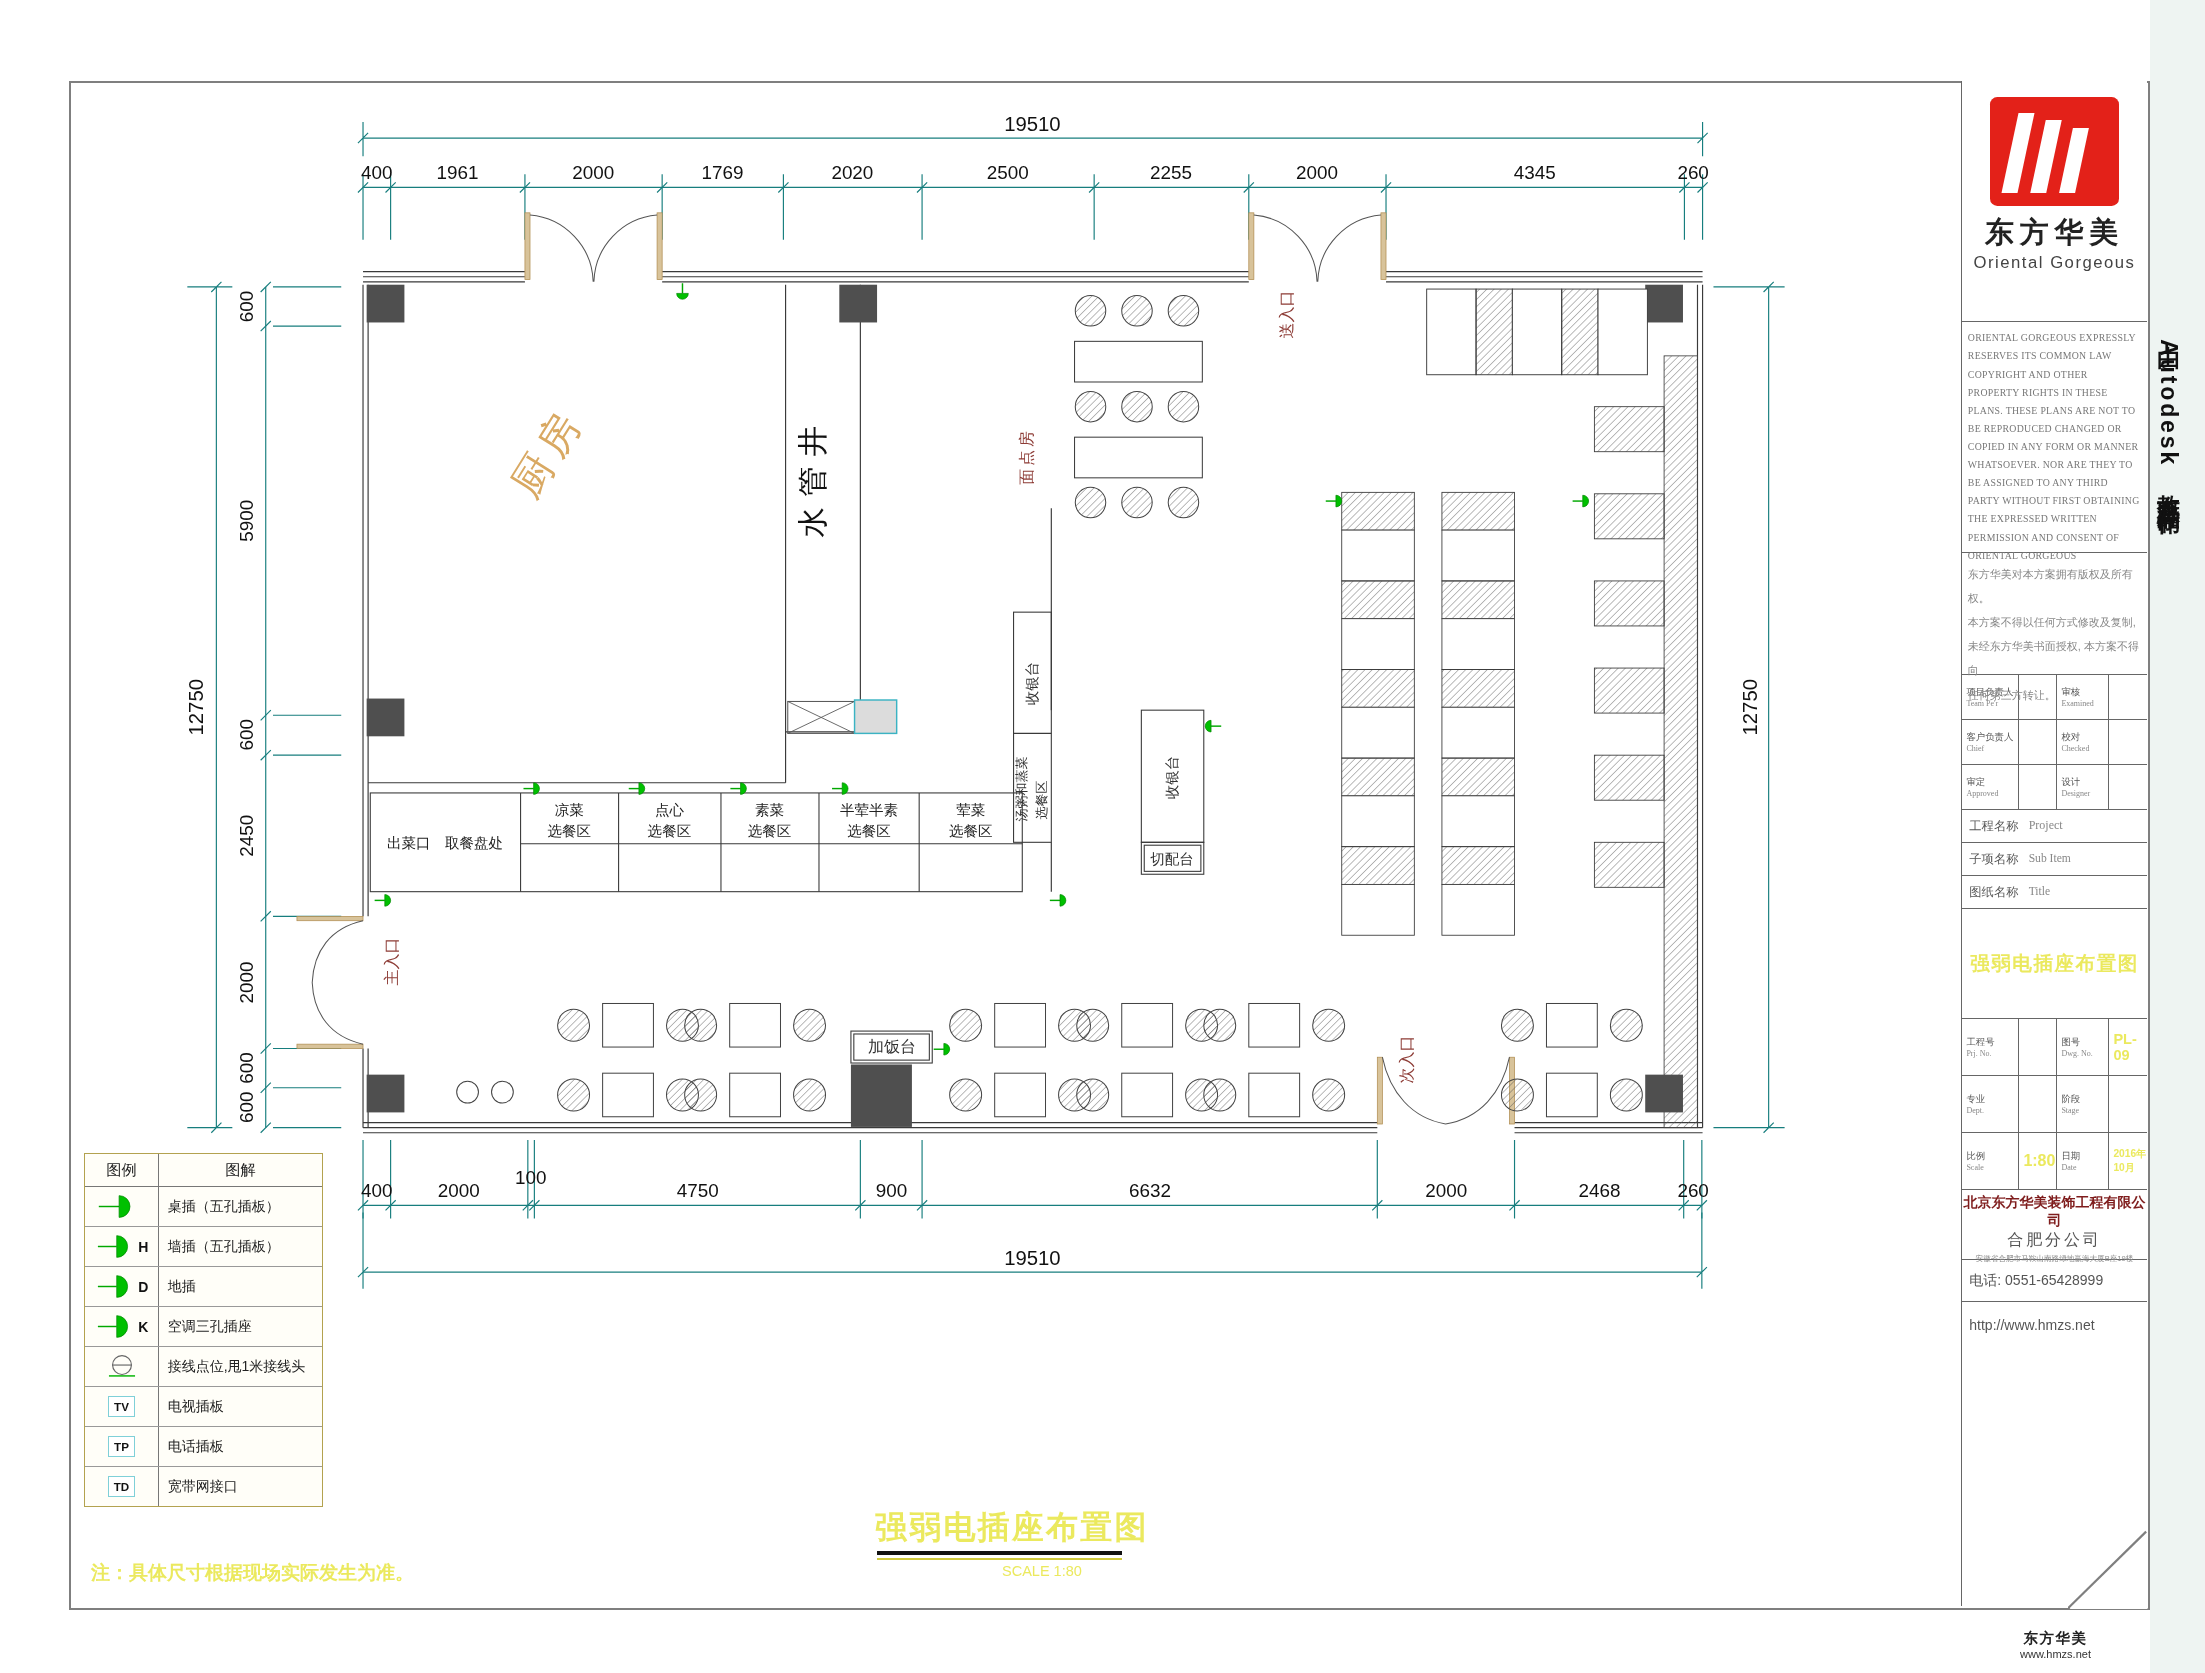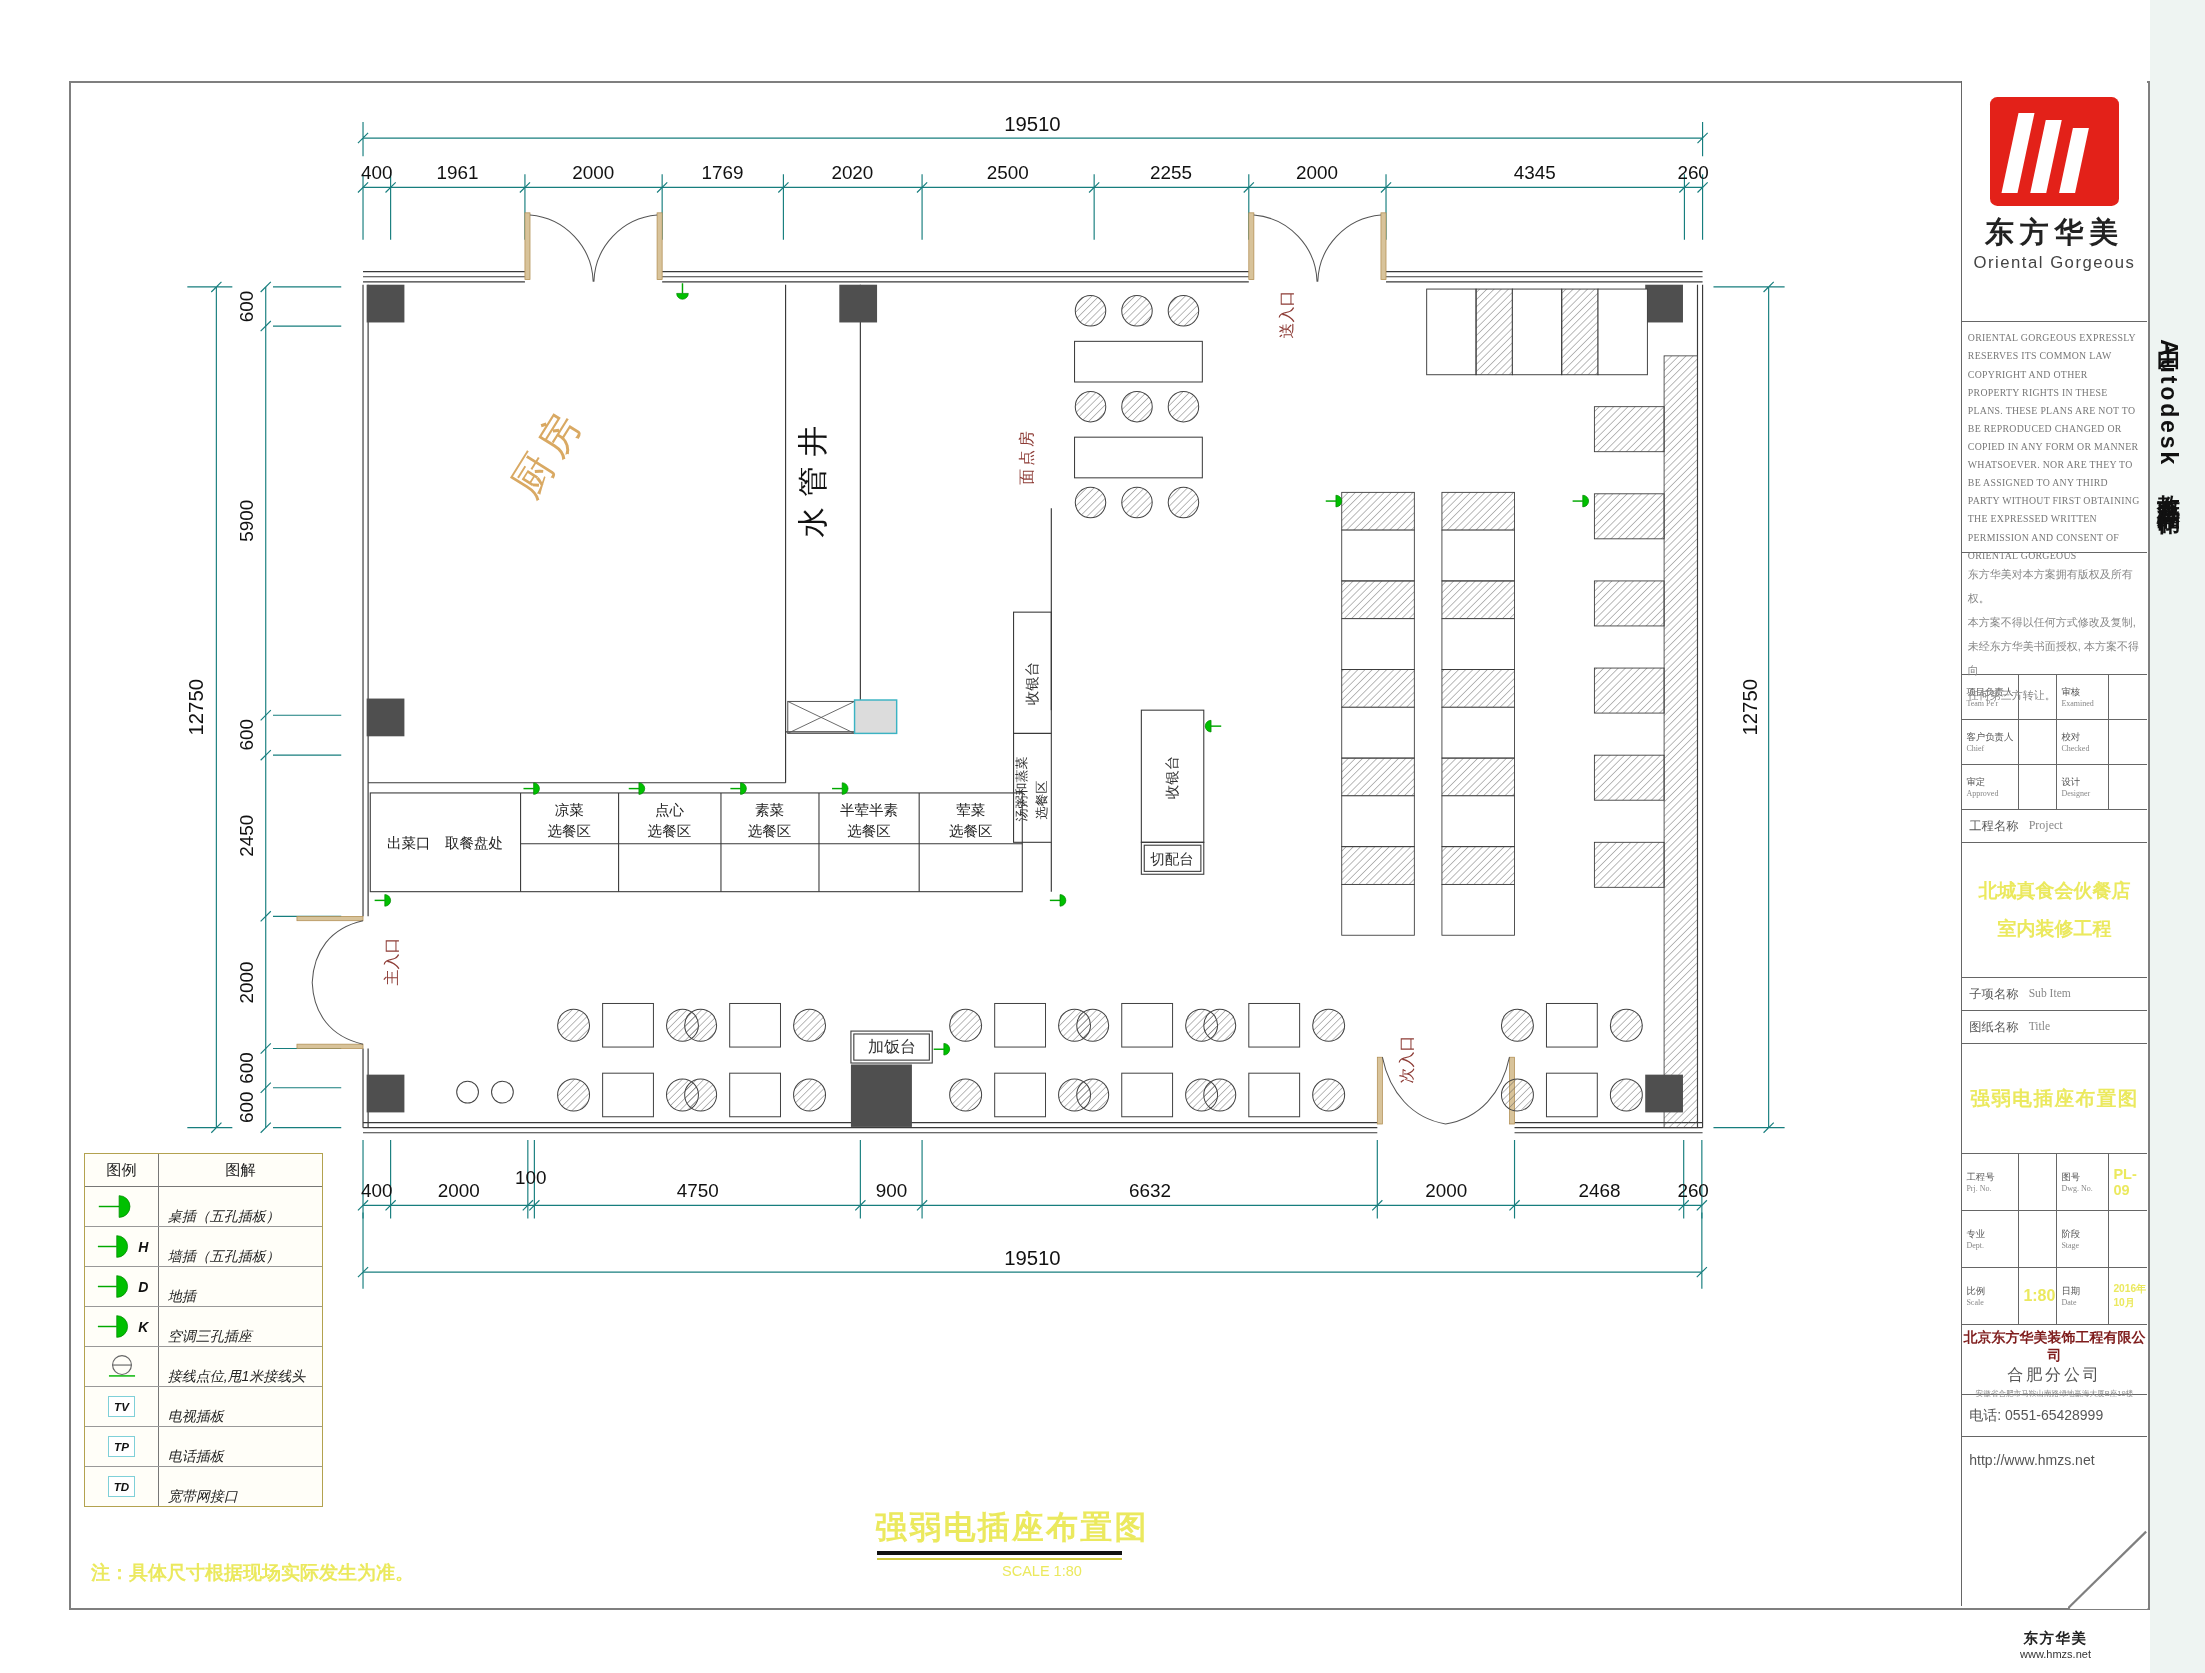--- a/index.html
+++ b/index.html
@@ -464,10 +464,6 @@
       <span>工程名称</span>
       <span class="en" style="font-size:12px;">Project</span>
     </div>
-    <div class="tb-row bigyel yel" style="height:135px;font-size:19px;line-height:2;">
-      <div>北城真食会伙餐店</div>
-      <div>室内装修工程</div>
-    </div>
     <div class="tb-row lblrow" style="height:33px;">
       <span>子项名称</span>
       <span class="en" style="font-size:11.6px;">Sub Item</span>

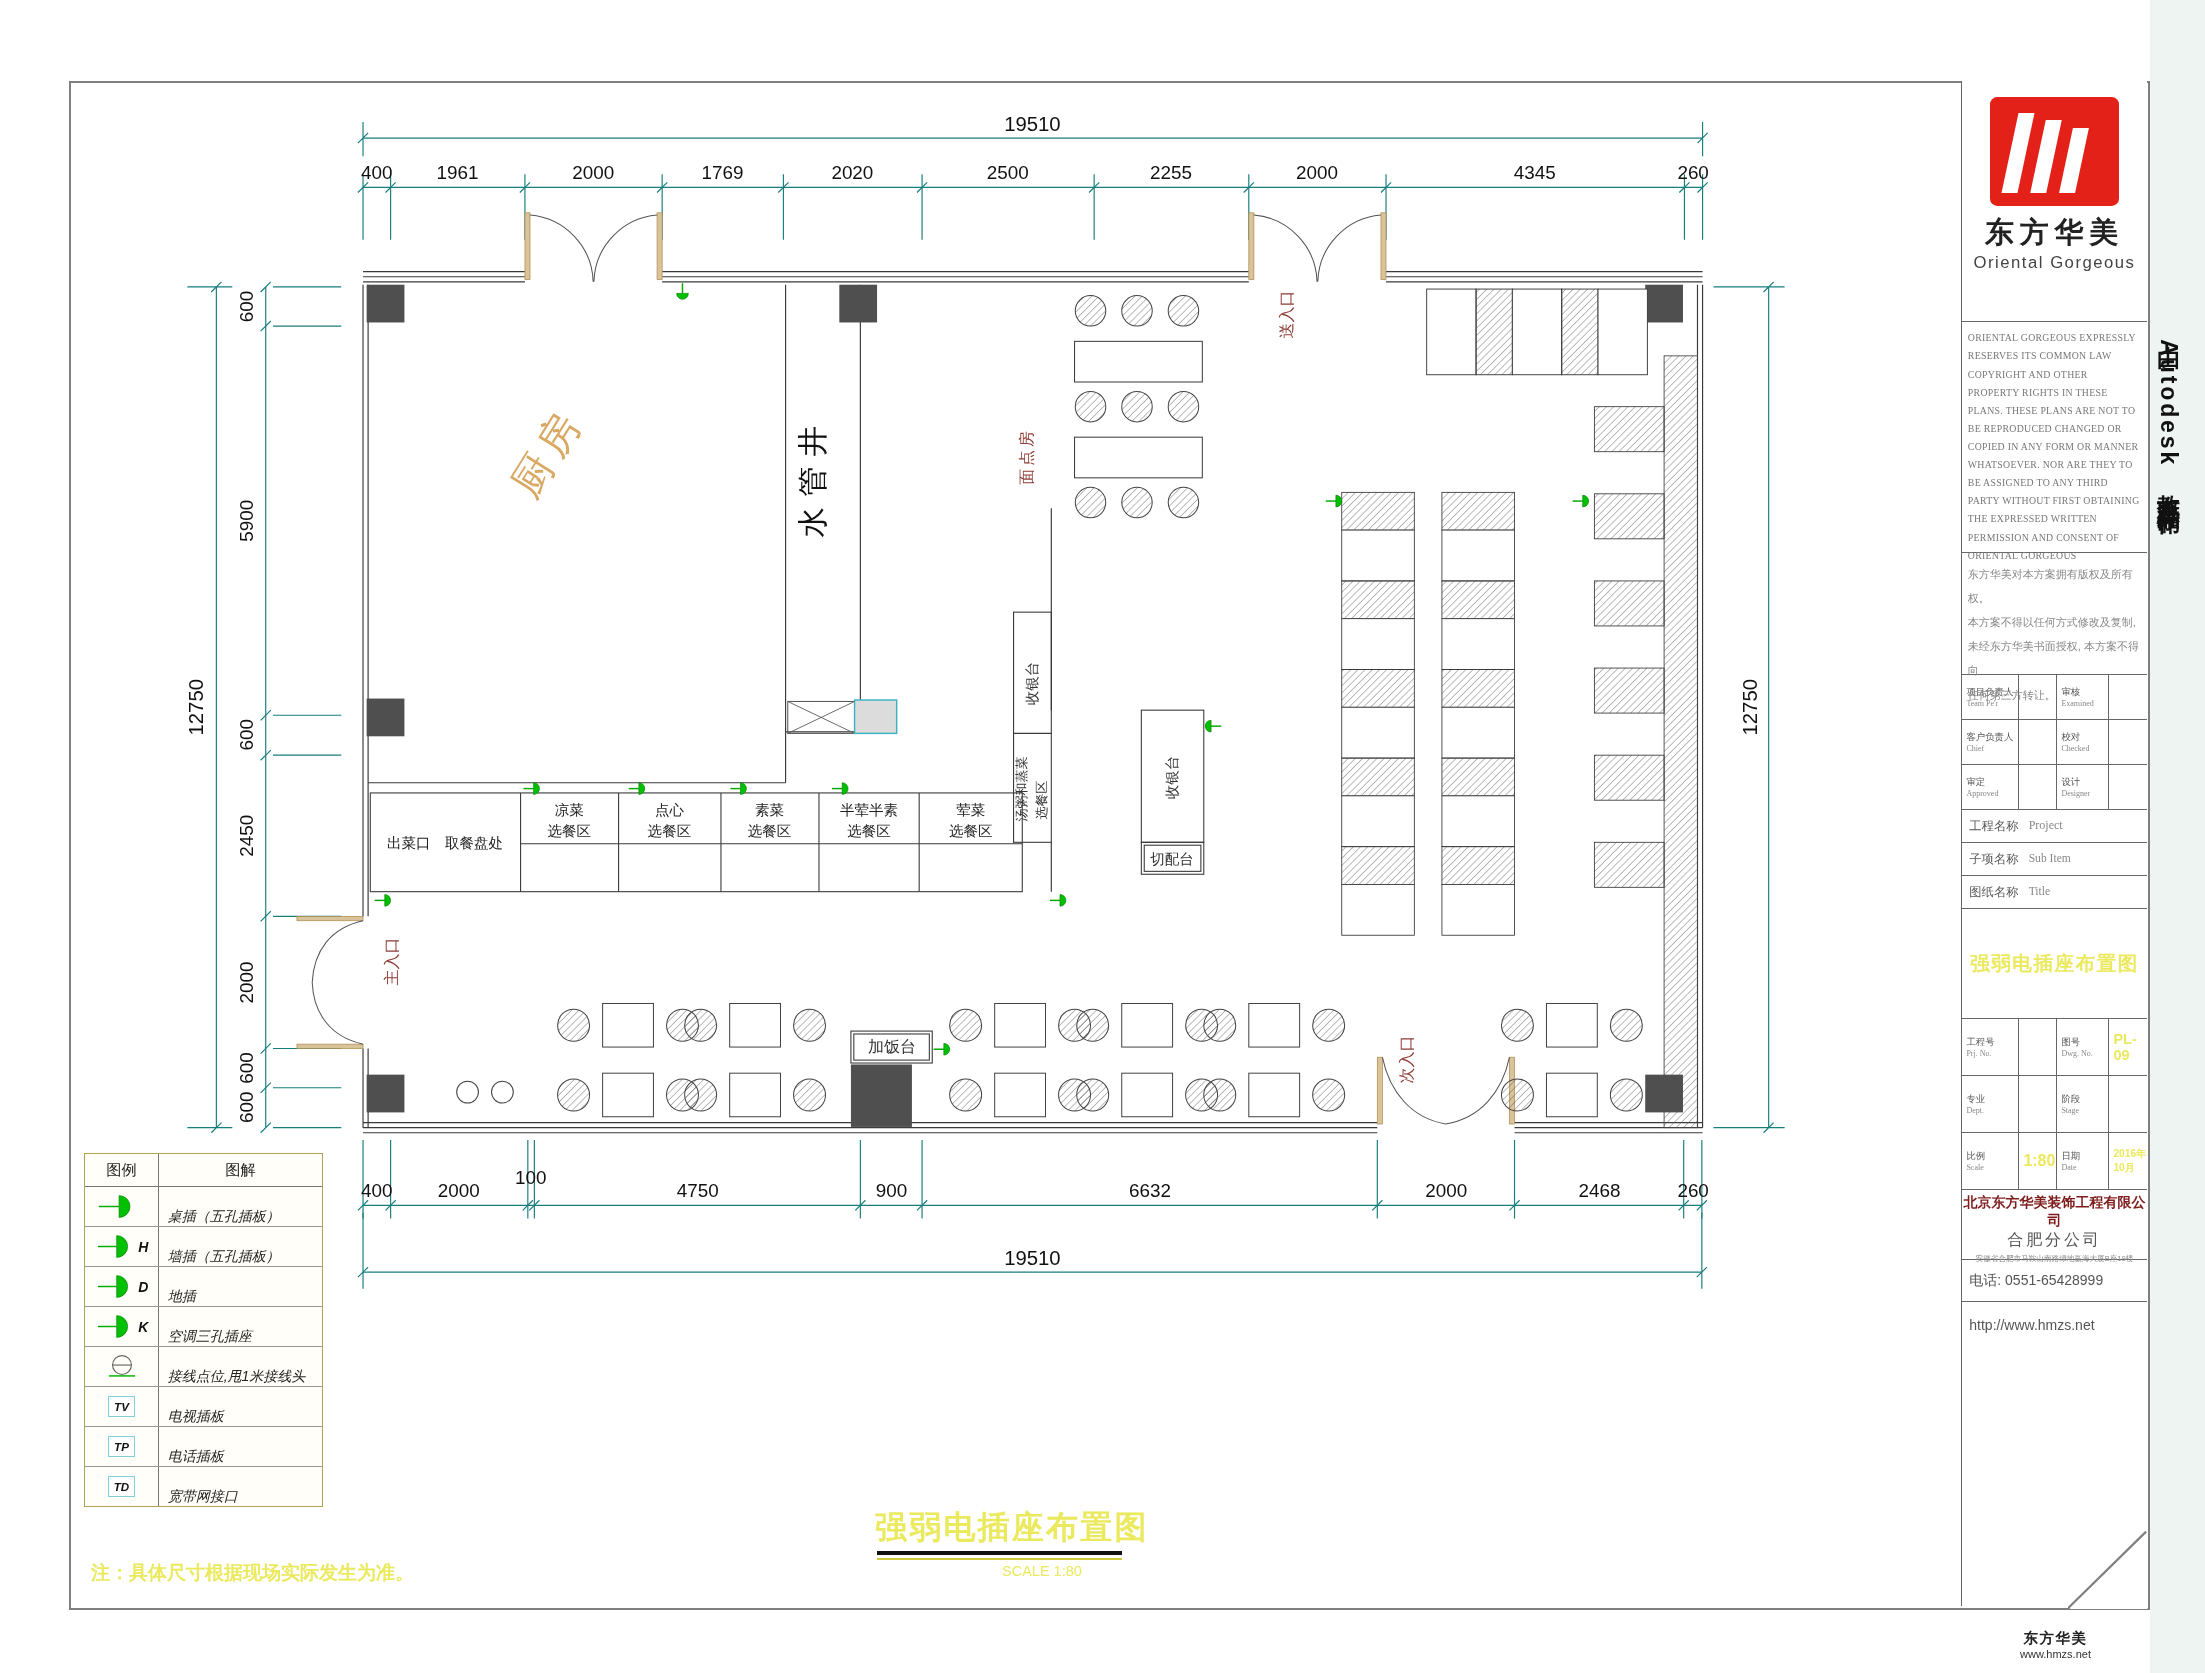--- a/index.html
+++ b/index.html
@@ -27,7 +27,7 @@
   
   #legend{left:84px;top:1153px;width:237px;border:1.5px solid #b3a24f;background:#fffef8;}
   .lg-head{display:flex;border-bottom:0.7px solid #777;}
-  .lg-row{display:flex;border-bottom:0.7px solid #999;height:39px;align-items:flex-end;font-style:italic;}
+  .lg-row{display:flex;border-bottom:0.7px solid #999;height:39px;align-items:center;}
   .lg-row:last-child{border-bottom:none;}
   .lg-sym{width:73px;display:flex;align-items:center;justify-content:center;border-right:0.7px solid #777;height:100%;}
   .lg-lab{flex:1;font-size:14px;color:#222;padding-left:8.7px;}

